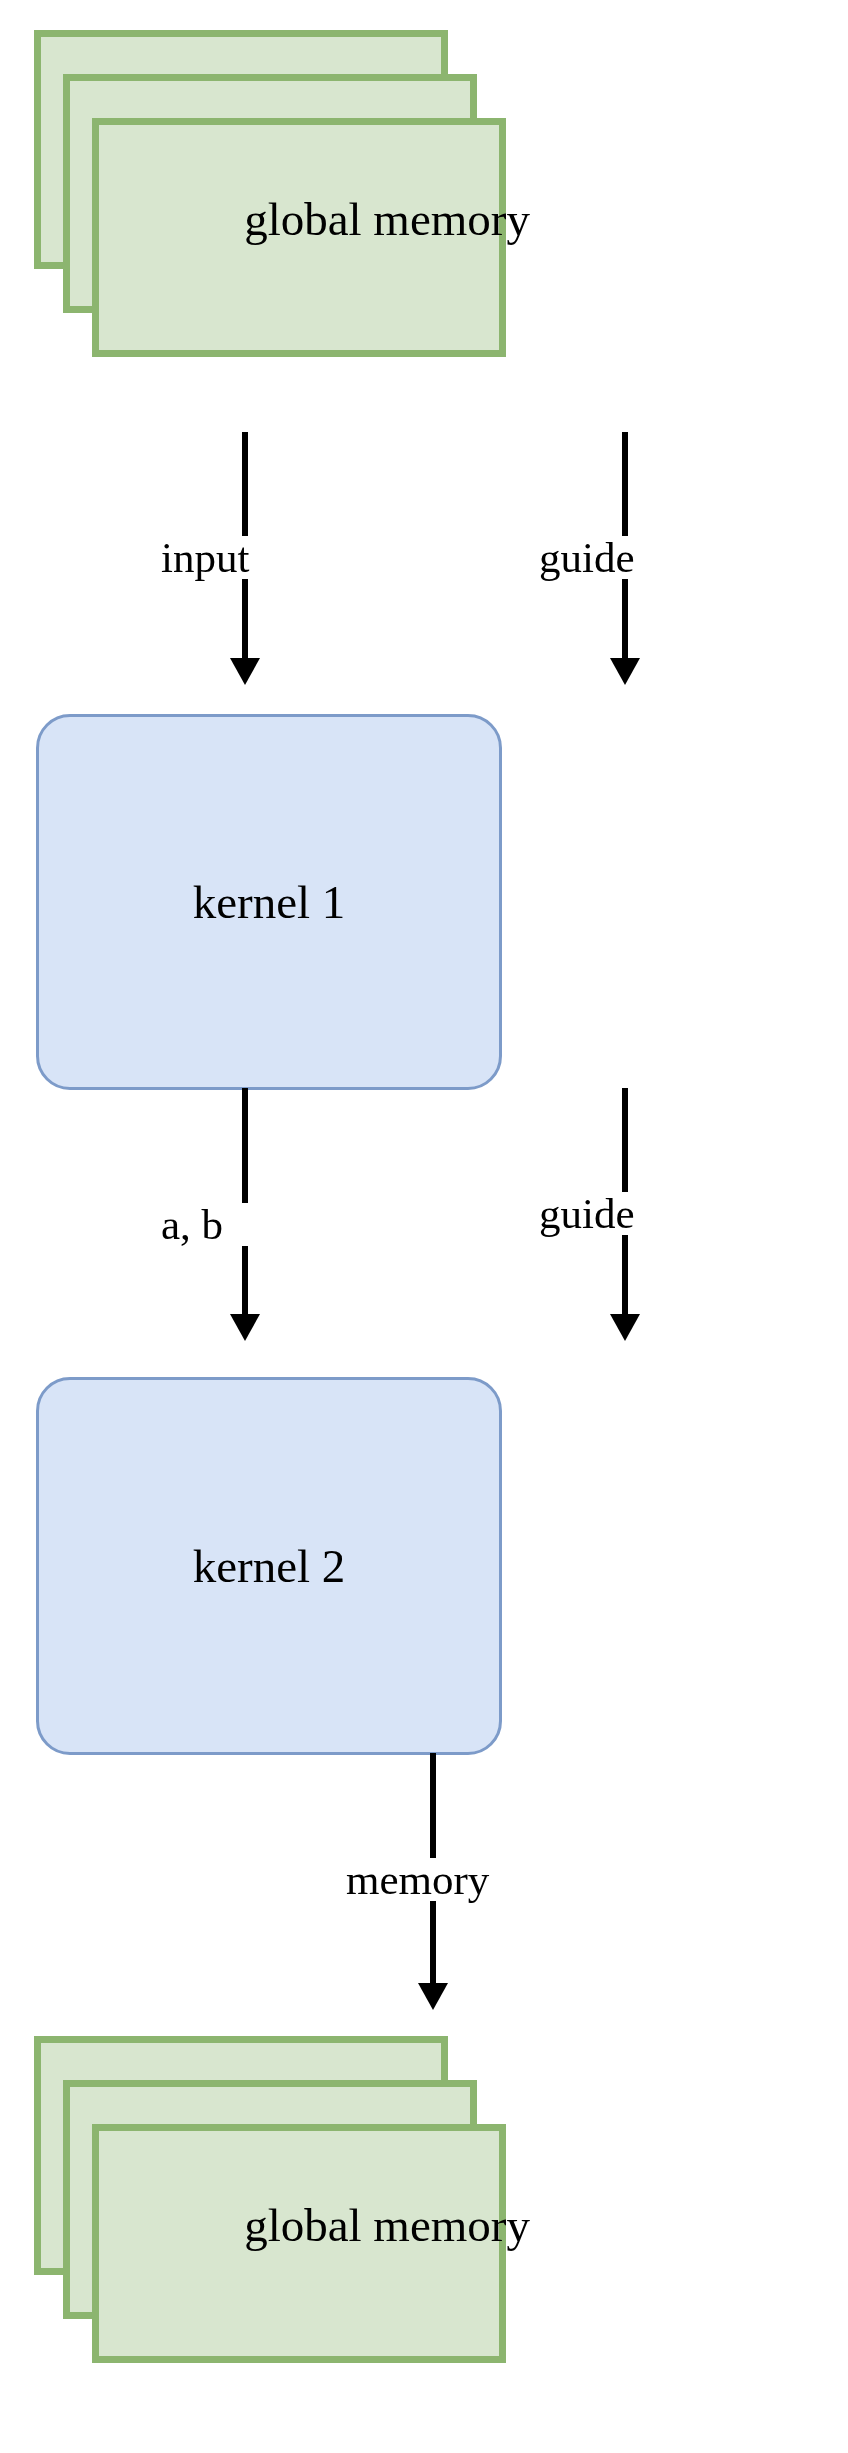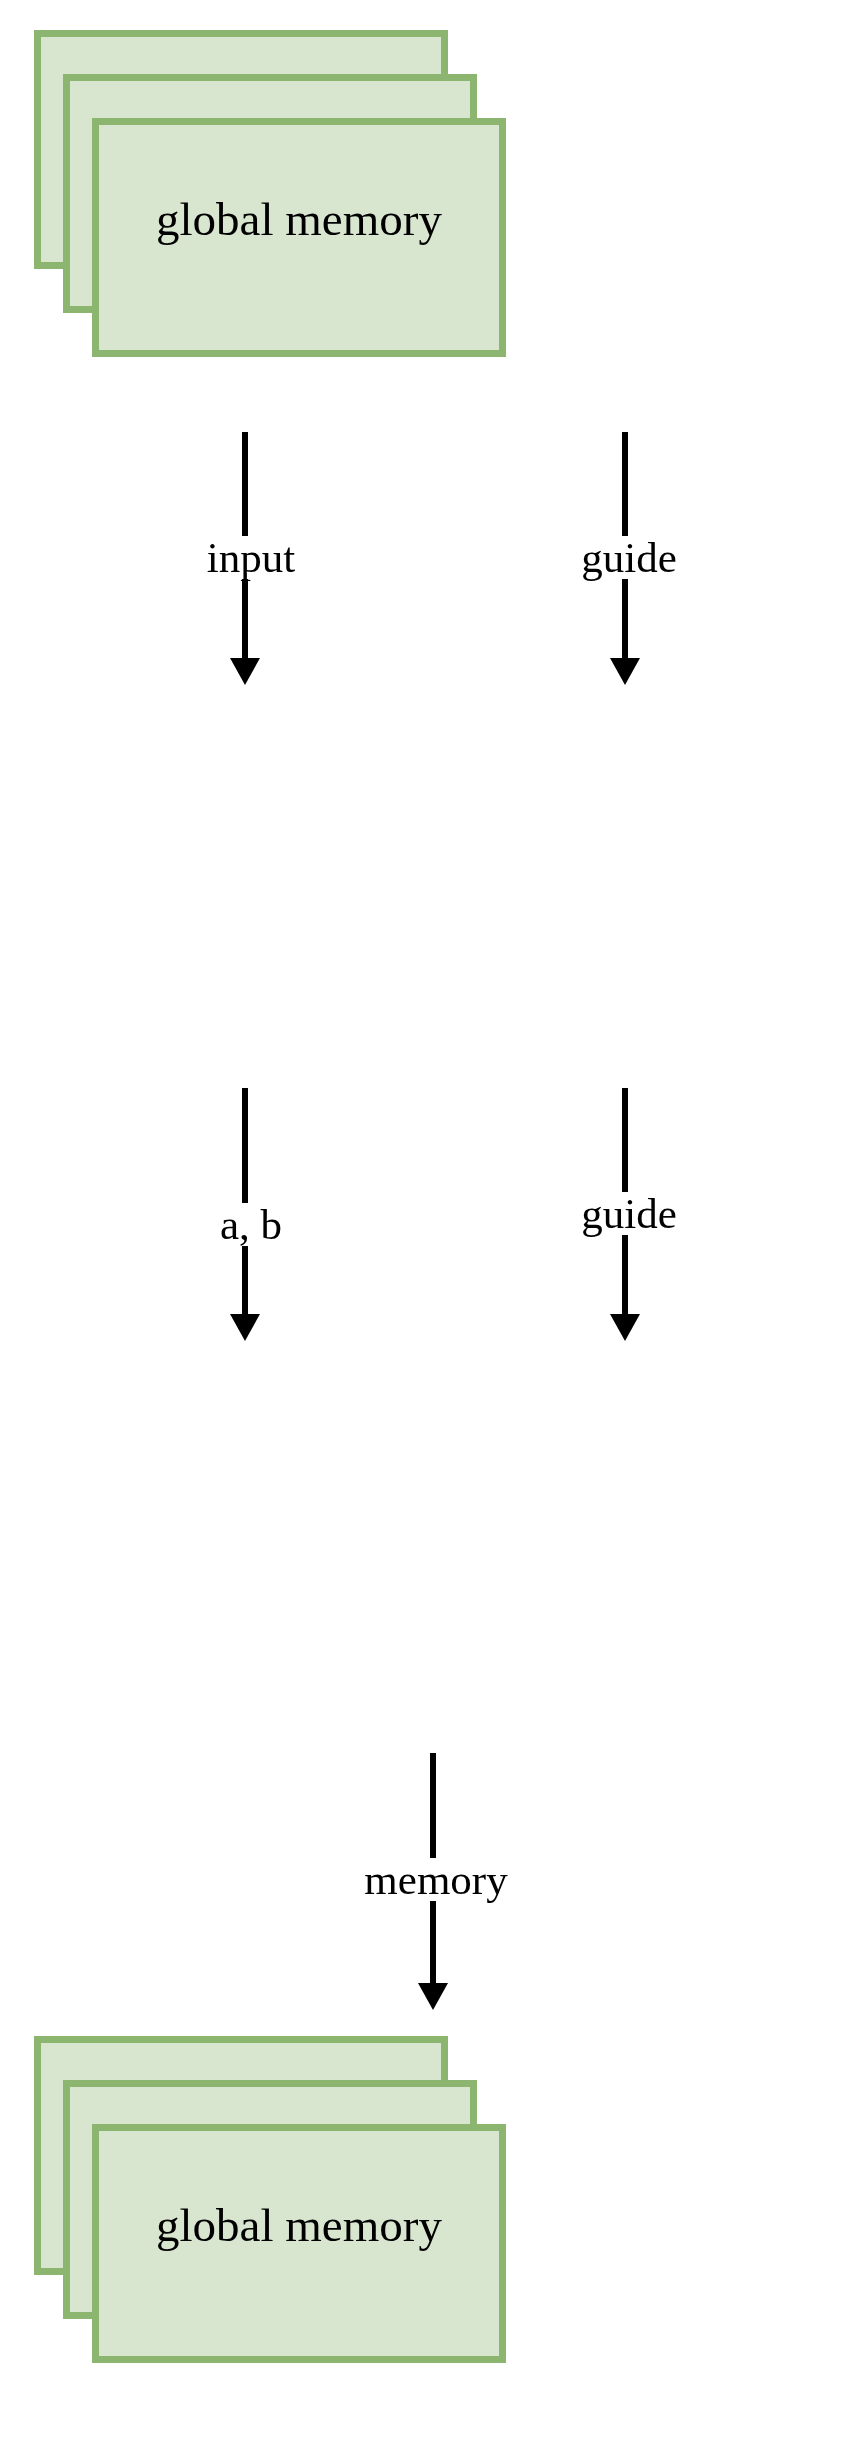--- a/index.html
+++ b/index.html
@@ -40,11 +40,12 @@
     position: absolute;
     z-index: 4;
     width: 414px;
-    text-align: center;
+    text-align: right;
     font-size: 47px;
     line-height: 1;
     color: #000000;
     white-space: nowrap;
+    margin-left: 24px;
   }
 
   

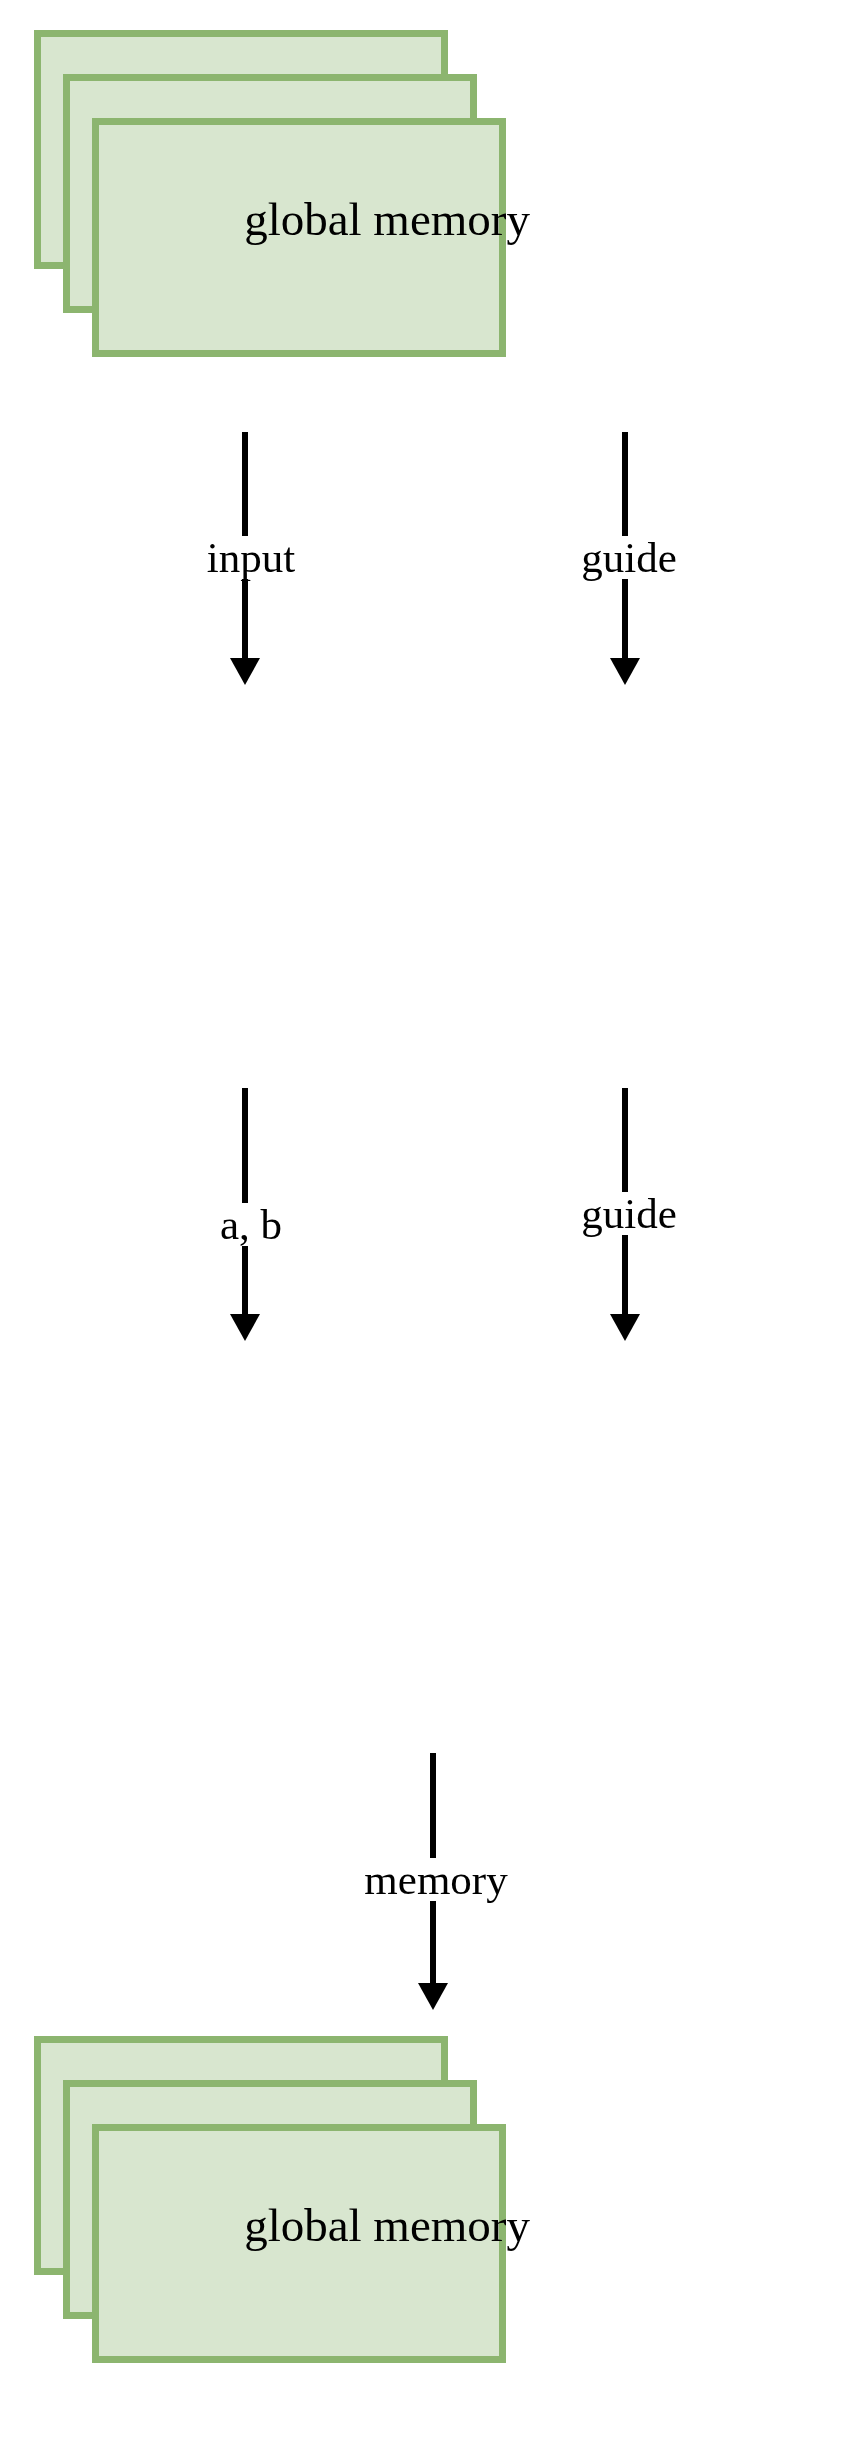--- a/index.html
+++ b/index.html
@@ -88,7 +88,6 @@
     white-space: nowrap;
     background: #ffffff;
     padding: 0 6px;
-    text-align: center;
     z-index: 6;
   }
 </style>

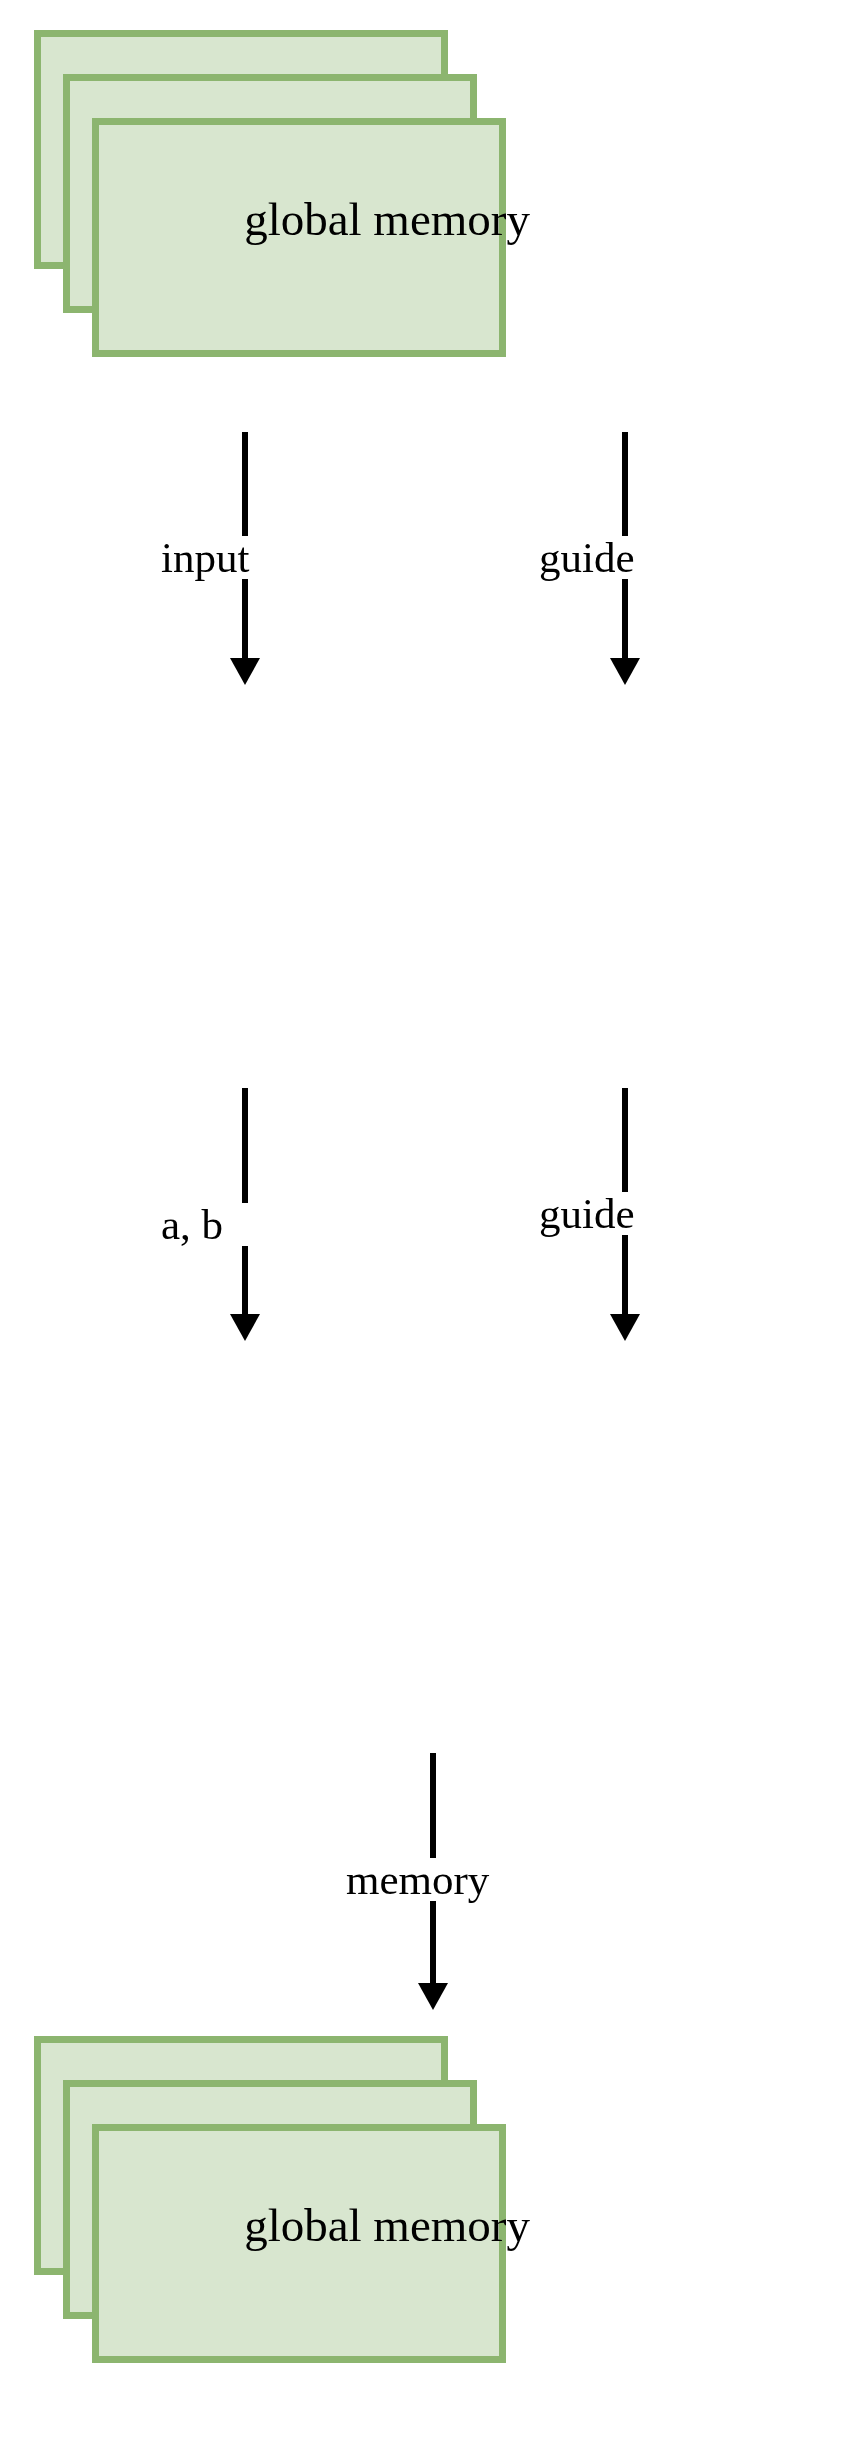--- a/index.html
+++ b/index.html
@@ -111,6 +111,9 @@
   <div class="arrow-head" style="left:610px; top:658px;"></div>
   <div class="edge-label" style="left:533px; top:536px; width:180px;">guide</div>
 
+  <div class="kernel-box" style="left:36px; top:714px; width:466px; height:376px;">
+    <span class="kernel-label">kernel 1</span>
+  </div>
 
   <div class="conn-line" style="left:242px; top:1088px; height:226px;"></div>
   <div class="arrow-head" style="left:230px; top:1314px;"></div>

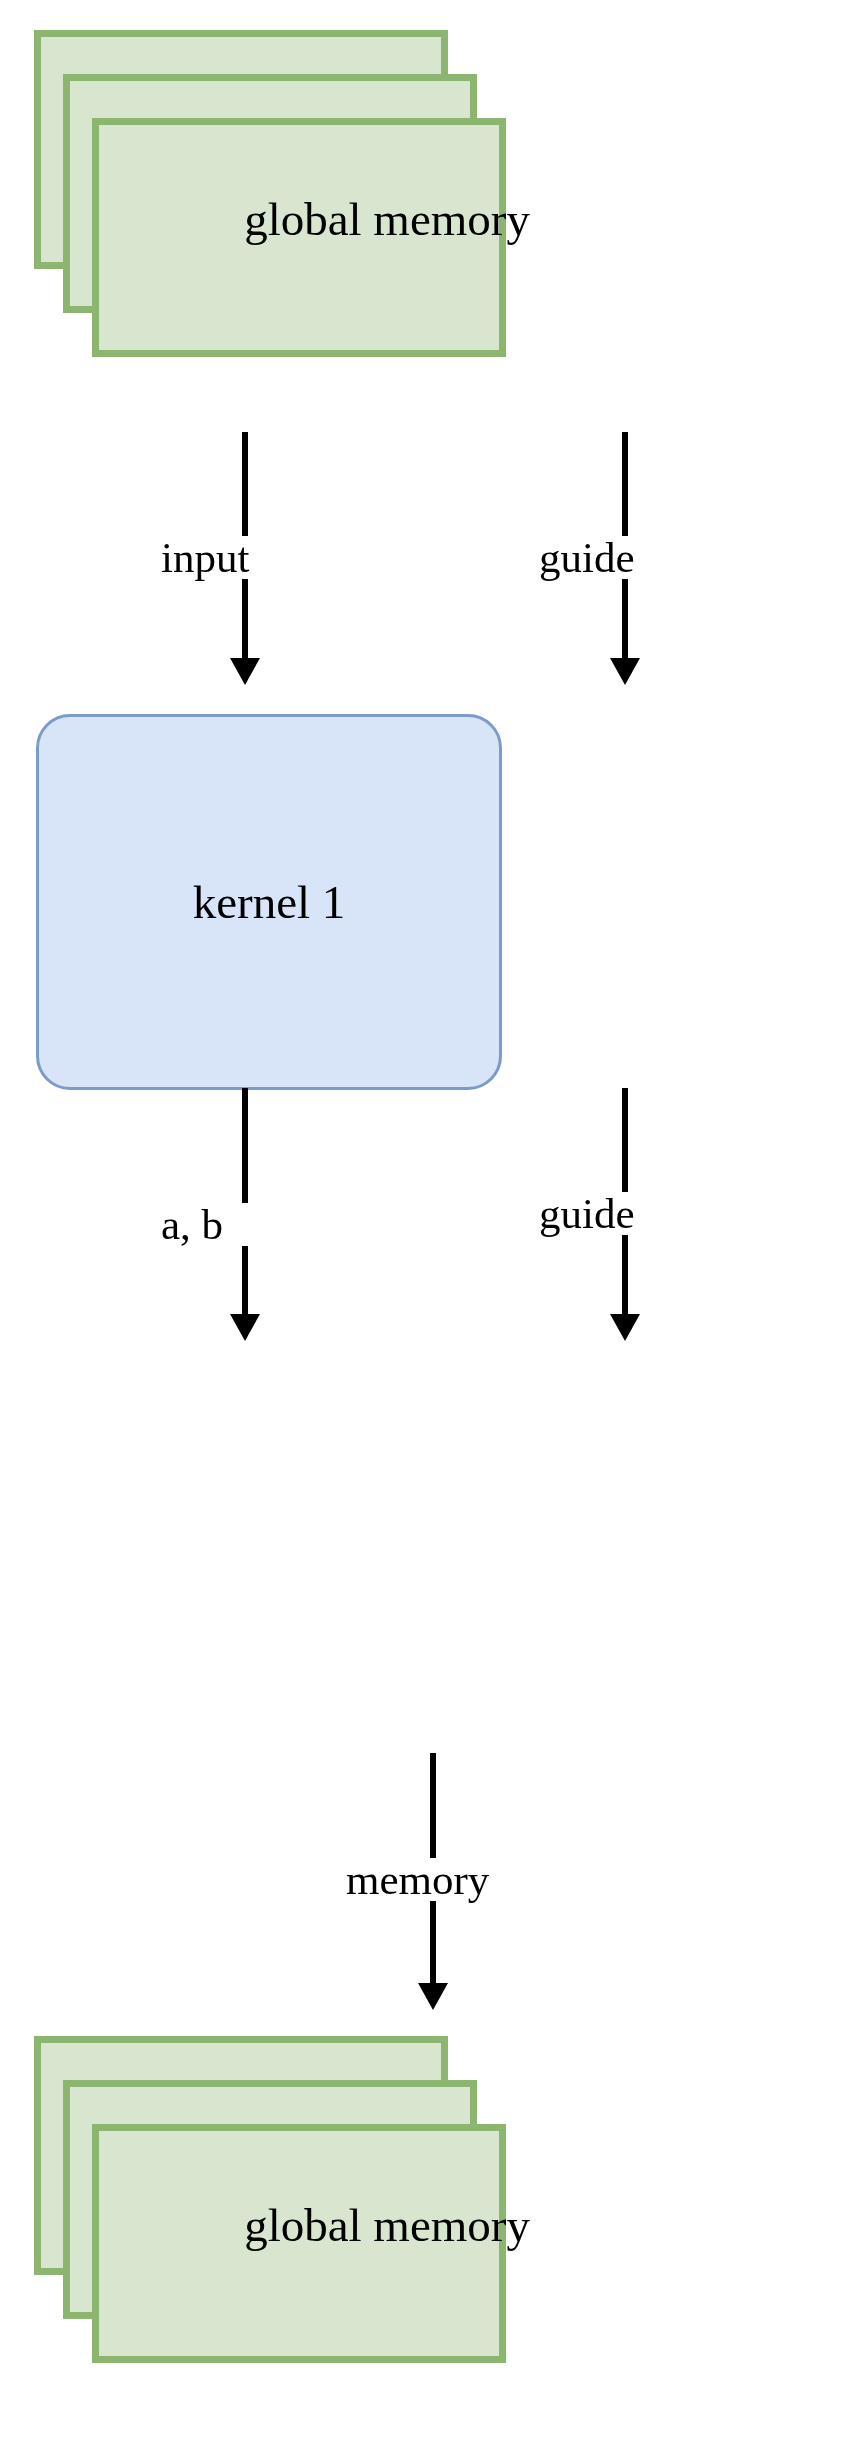--- a/index.html
+++ b/index.html
@@ -123,6 +123,9 @@
   <div class="arrow-head" style="left:610px; top:1314px;"></div>
   <div class="edge-label" style="left:533px; top:1192px; width:180px;">guide</div>
 
+  <div class="kernel-box" style="left:36px; top:1377px; width:466px; height:378px;">
+    <span class="kernel-label">kernel 2</span>
+  </div>
 
   <div class="conn-line" style="left:430px; top:1753px; height:230px;"></div>
   <div class="arrow-head" style="left:418px; top:1983px;"></div>

